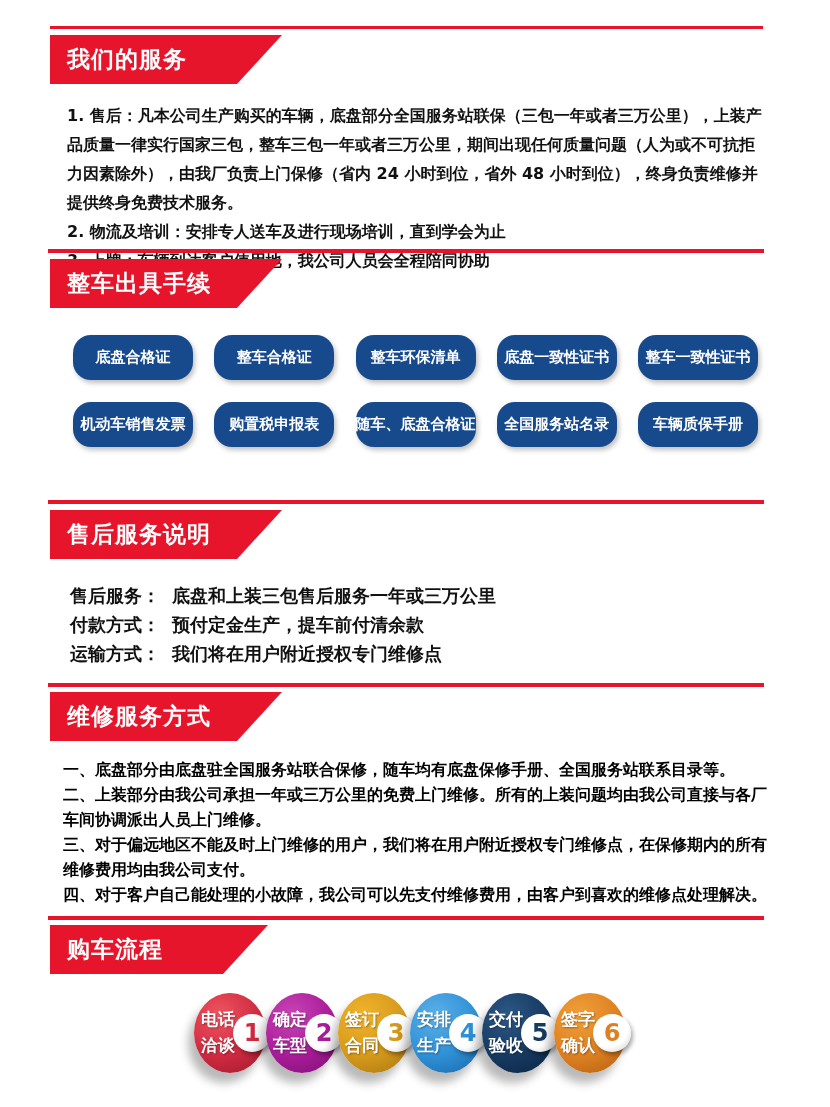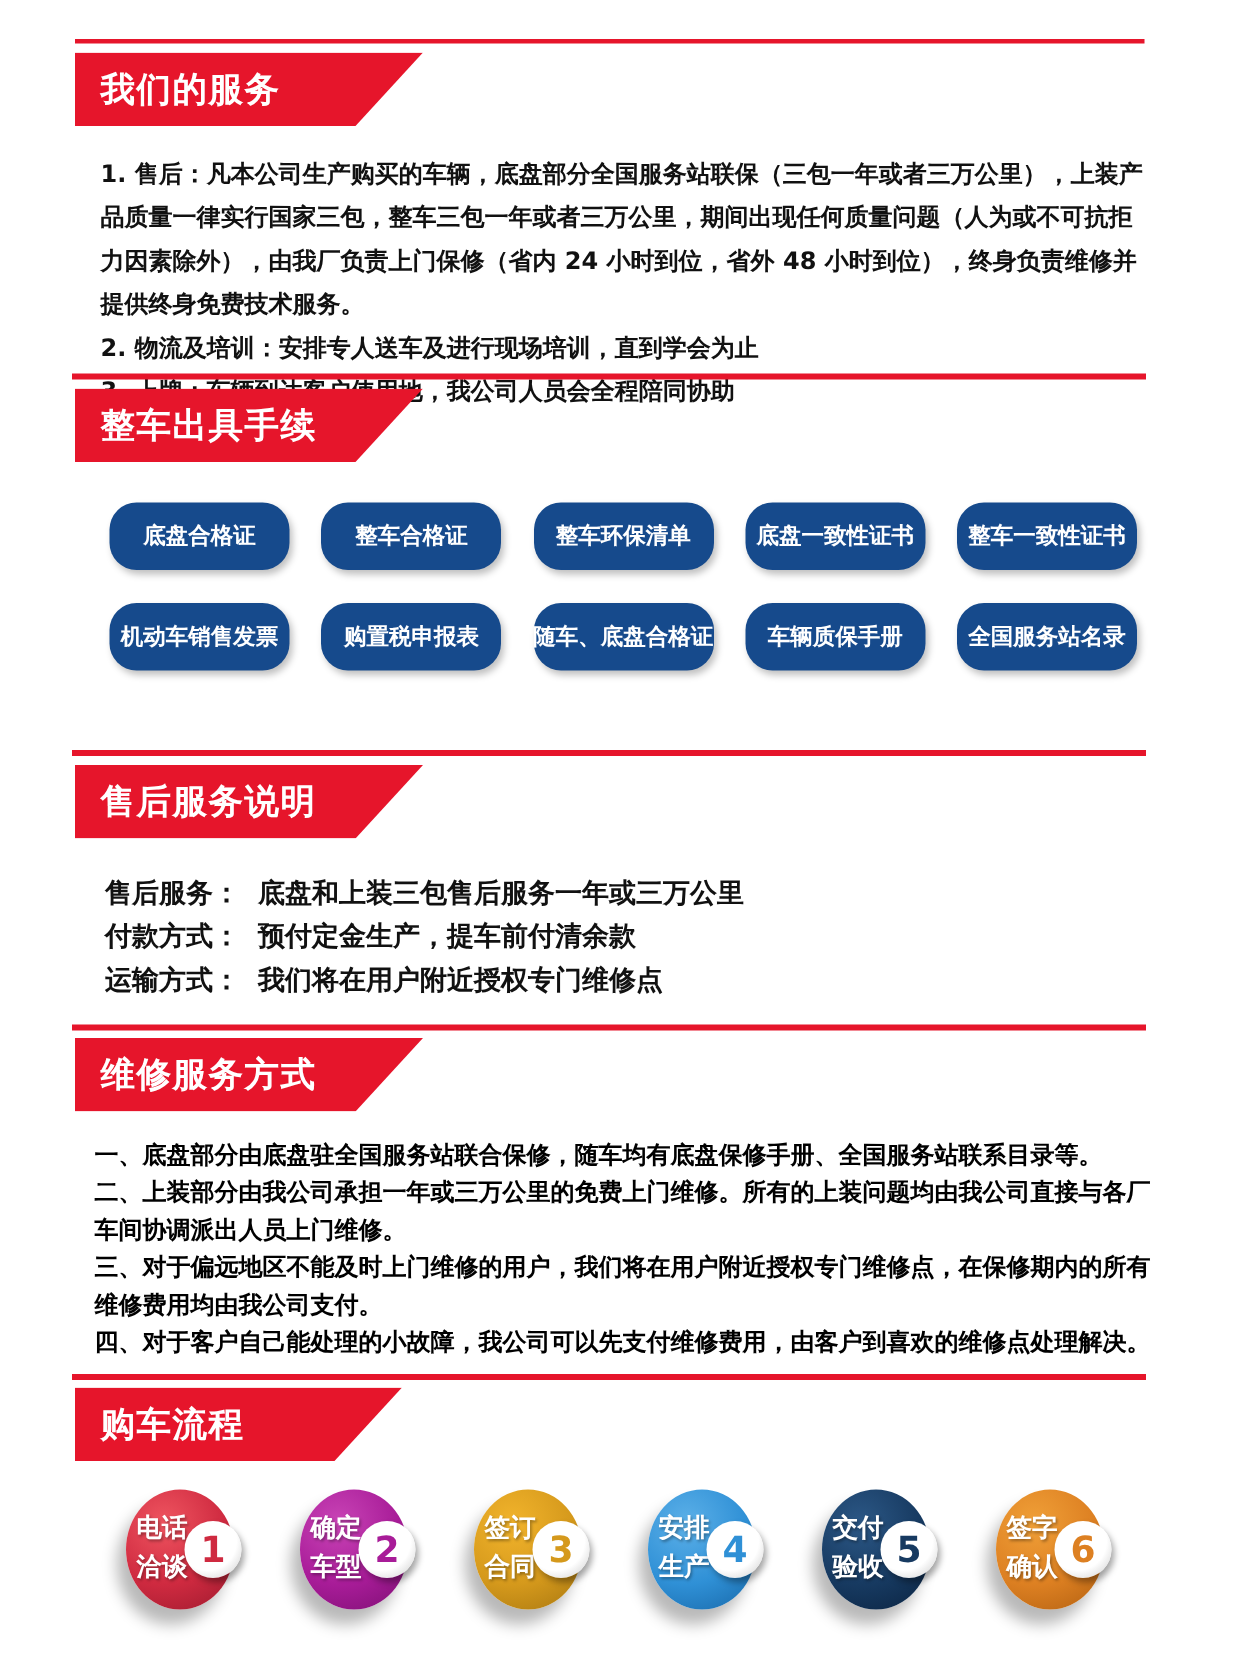--- a/index.html
+++ b/index.html
@@ -99,8 +99,8 @@
     <div class="doc-btn">机动车销售发票</div>
     <div class="doc-btn">购置税申报表</div>
     <div class="doc-btn">随车、底盘合格证</div>
+    <div class="doc-btn">全国服务站名录</div>
     <div class="doc-btn">车辆质保手册</div>
-    <div class="doc-btn">全国服务站名录</div>
   </div>
 
   <div class="divider" style="top:500px"></div>

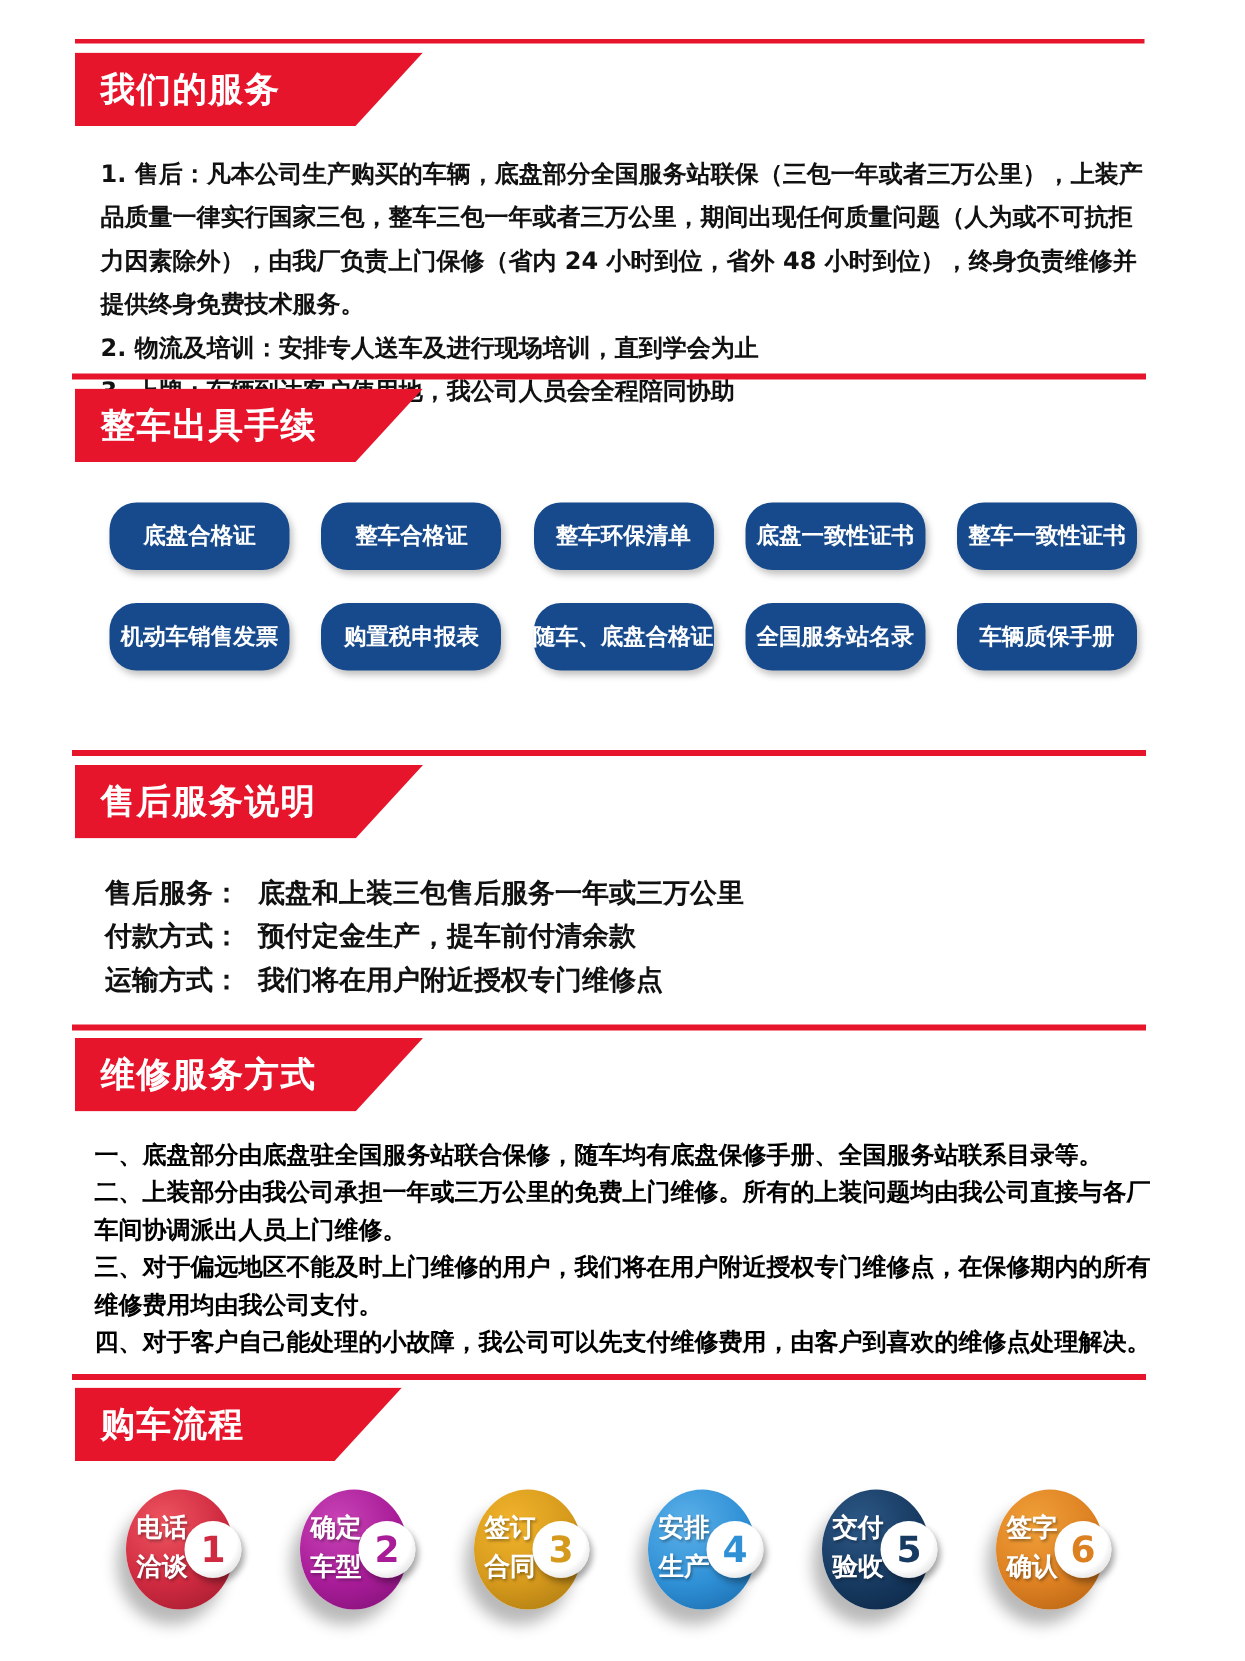--- a/index.html
+++ b/index.html
@@ -49,7 +49,7 @@
   .repair-block p{margin:0;}
 
   
-  .steps{position:absolute;left:84px;width:652px;display:flex;justify-content:space-between;}
+  .steps{position:absolute;left:84px;width:652px;display:flex;justify-content:center;}
   .step{position:relative;width:72px;height:80px;border-radius:50%;
         box-shadow:-6px 10px 10px rgba(0,0,0,0.28);}
   .step .txt{position:absolute;left:7px;top:13px;color:#fff;font-size:17px;line-height:26px;

